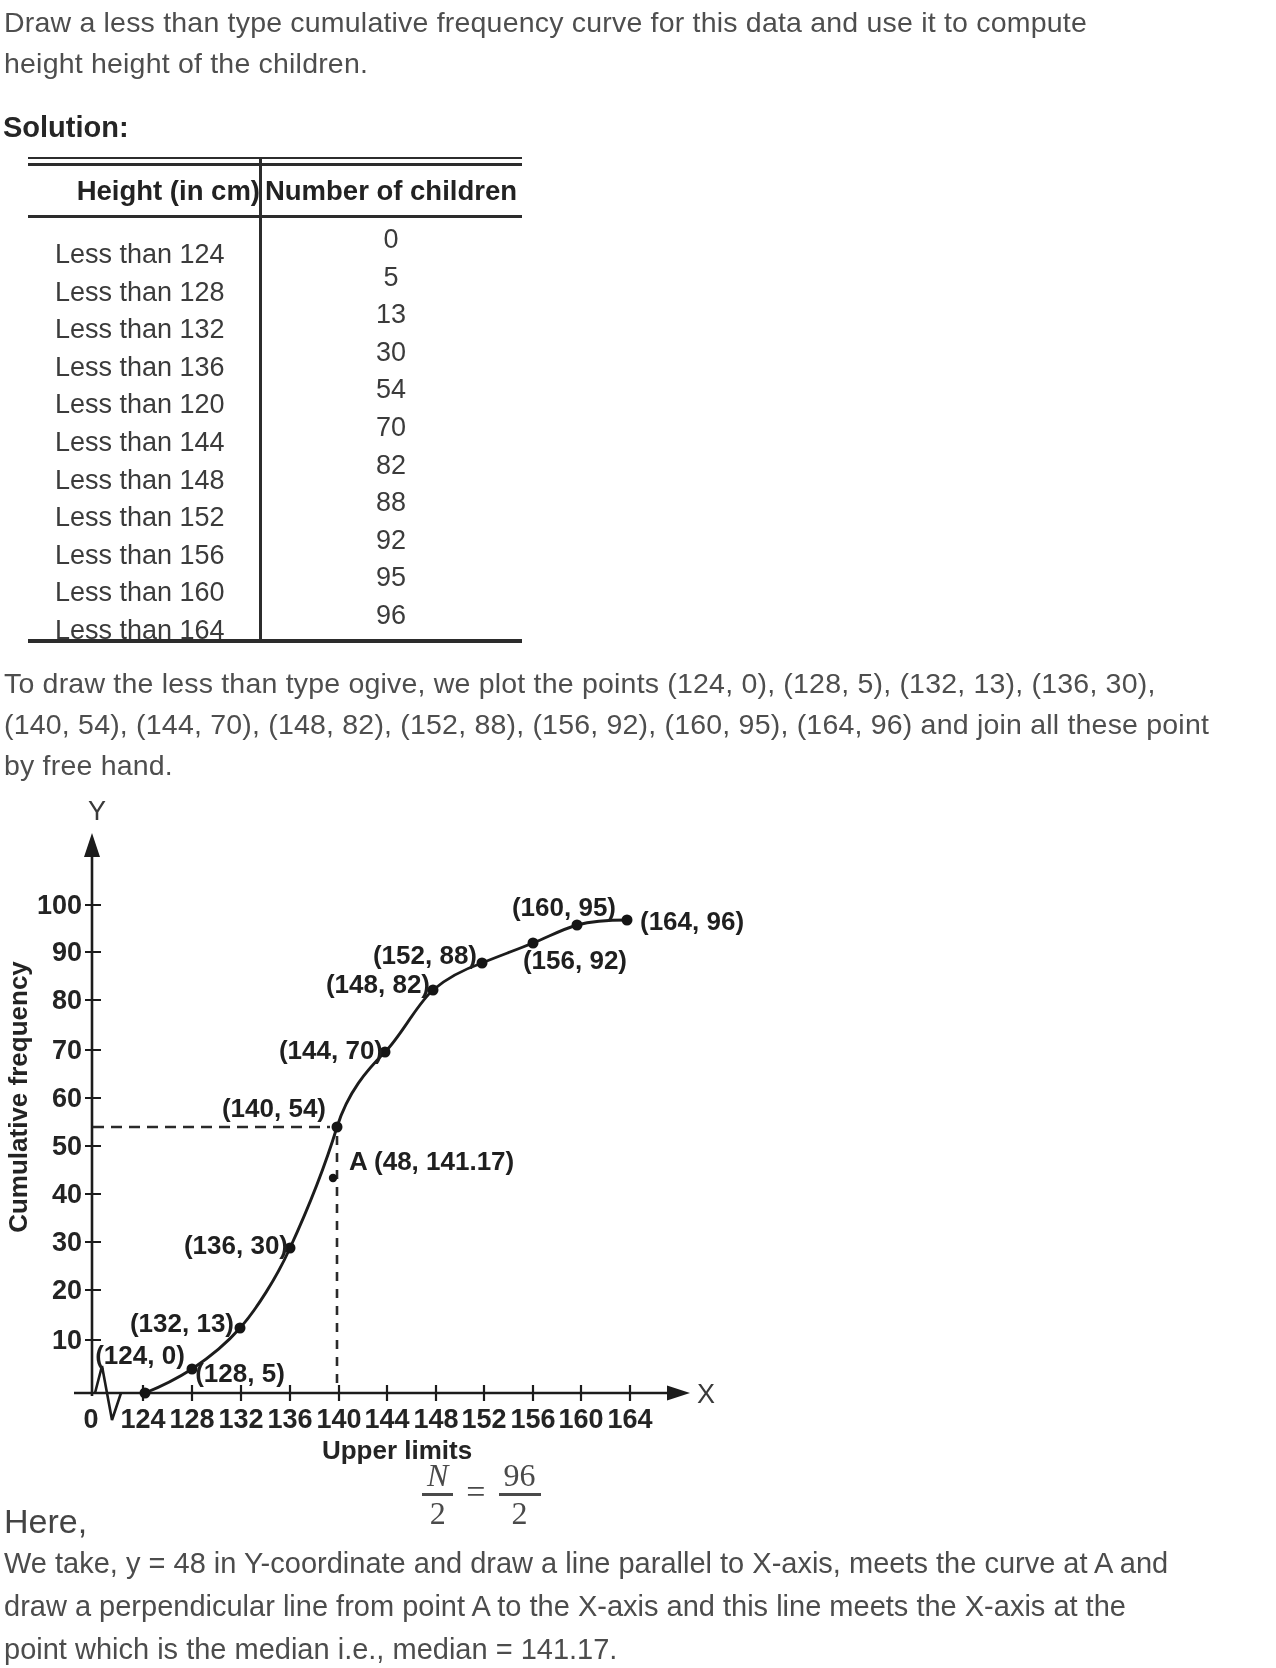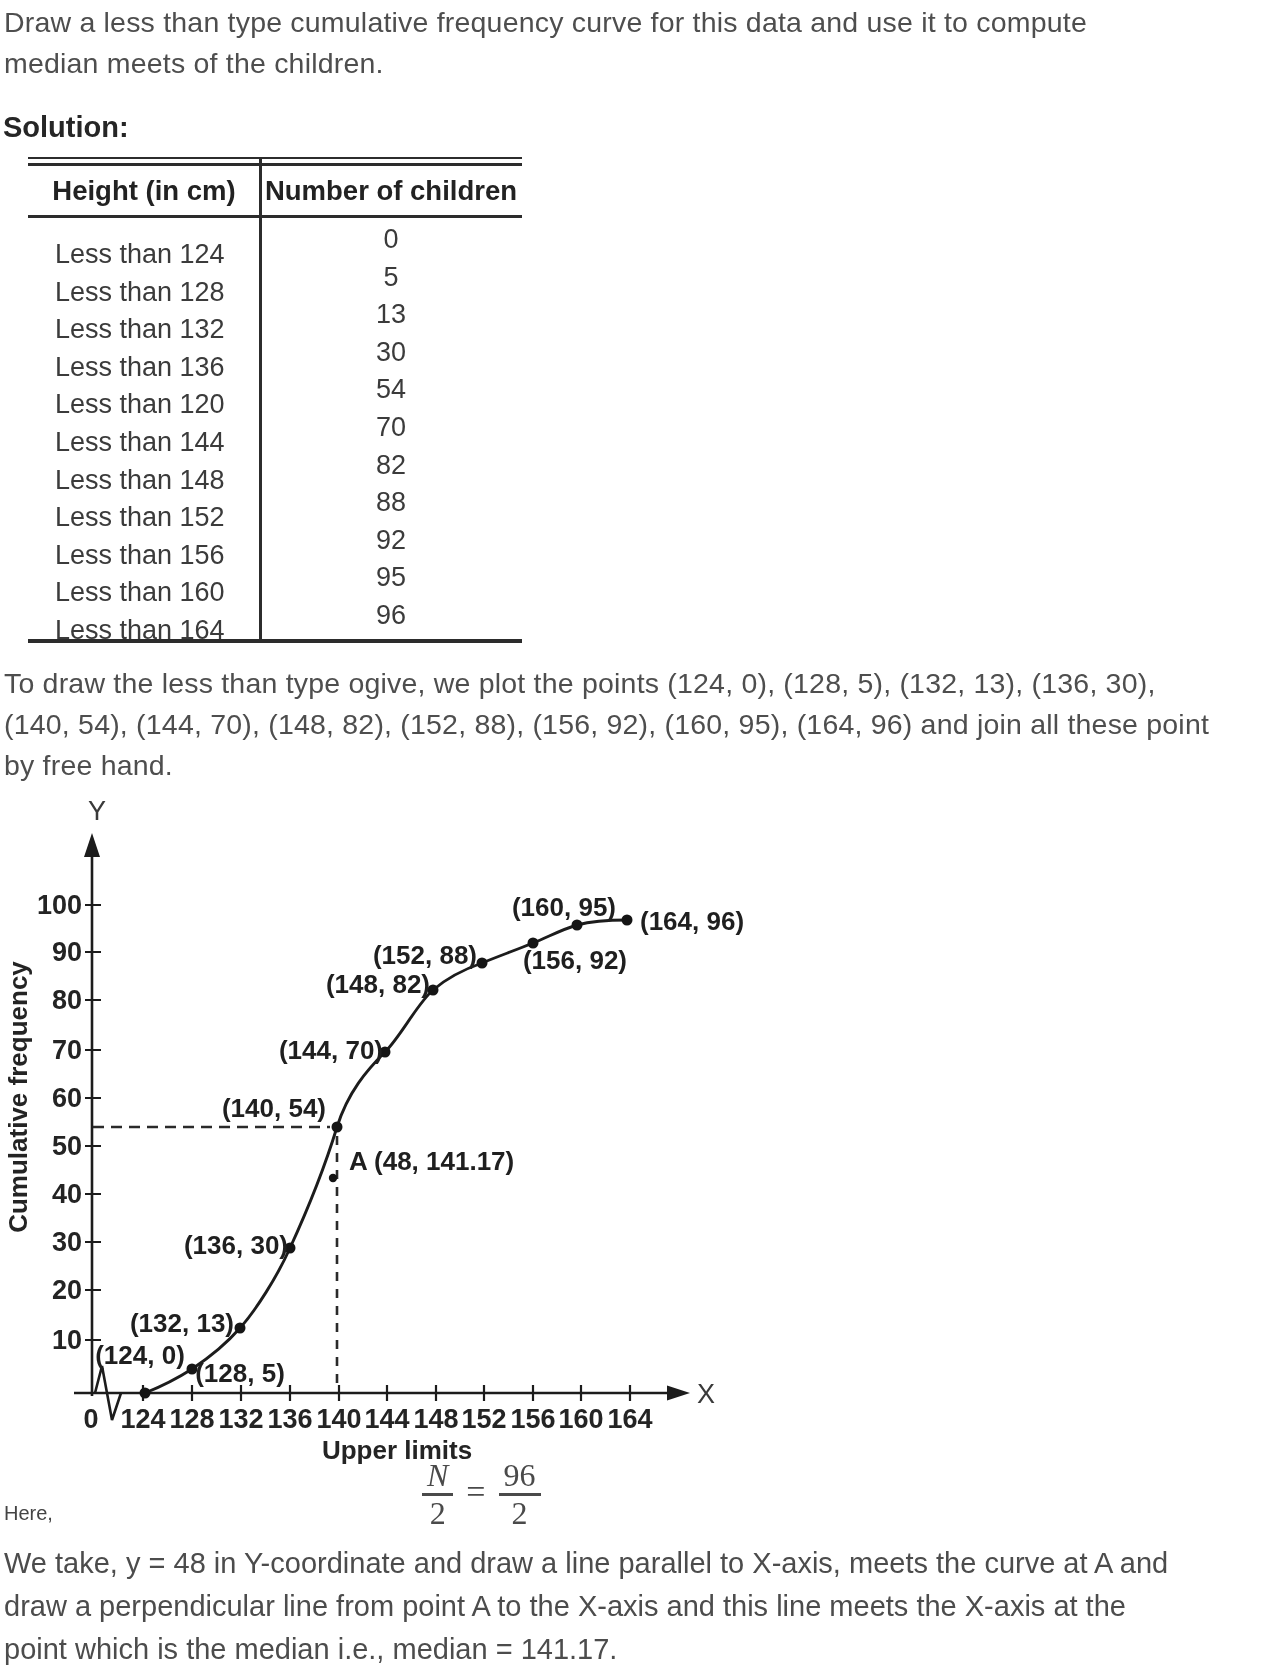--- a/index.html
+++ b/index.html
@@ -54,7 +54,7 @@
 
   <div class="abs q-block body-text">
     <div>Draw a less than type cumulative frequency curve for this data and use it to compute</div>
-    <div>median meets of the children.</div>
+    <div>height height of the children.</div>
   </div>
 
   <div class="abs solution">Solution:</div>

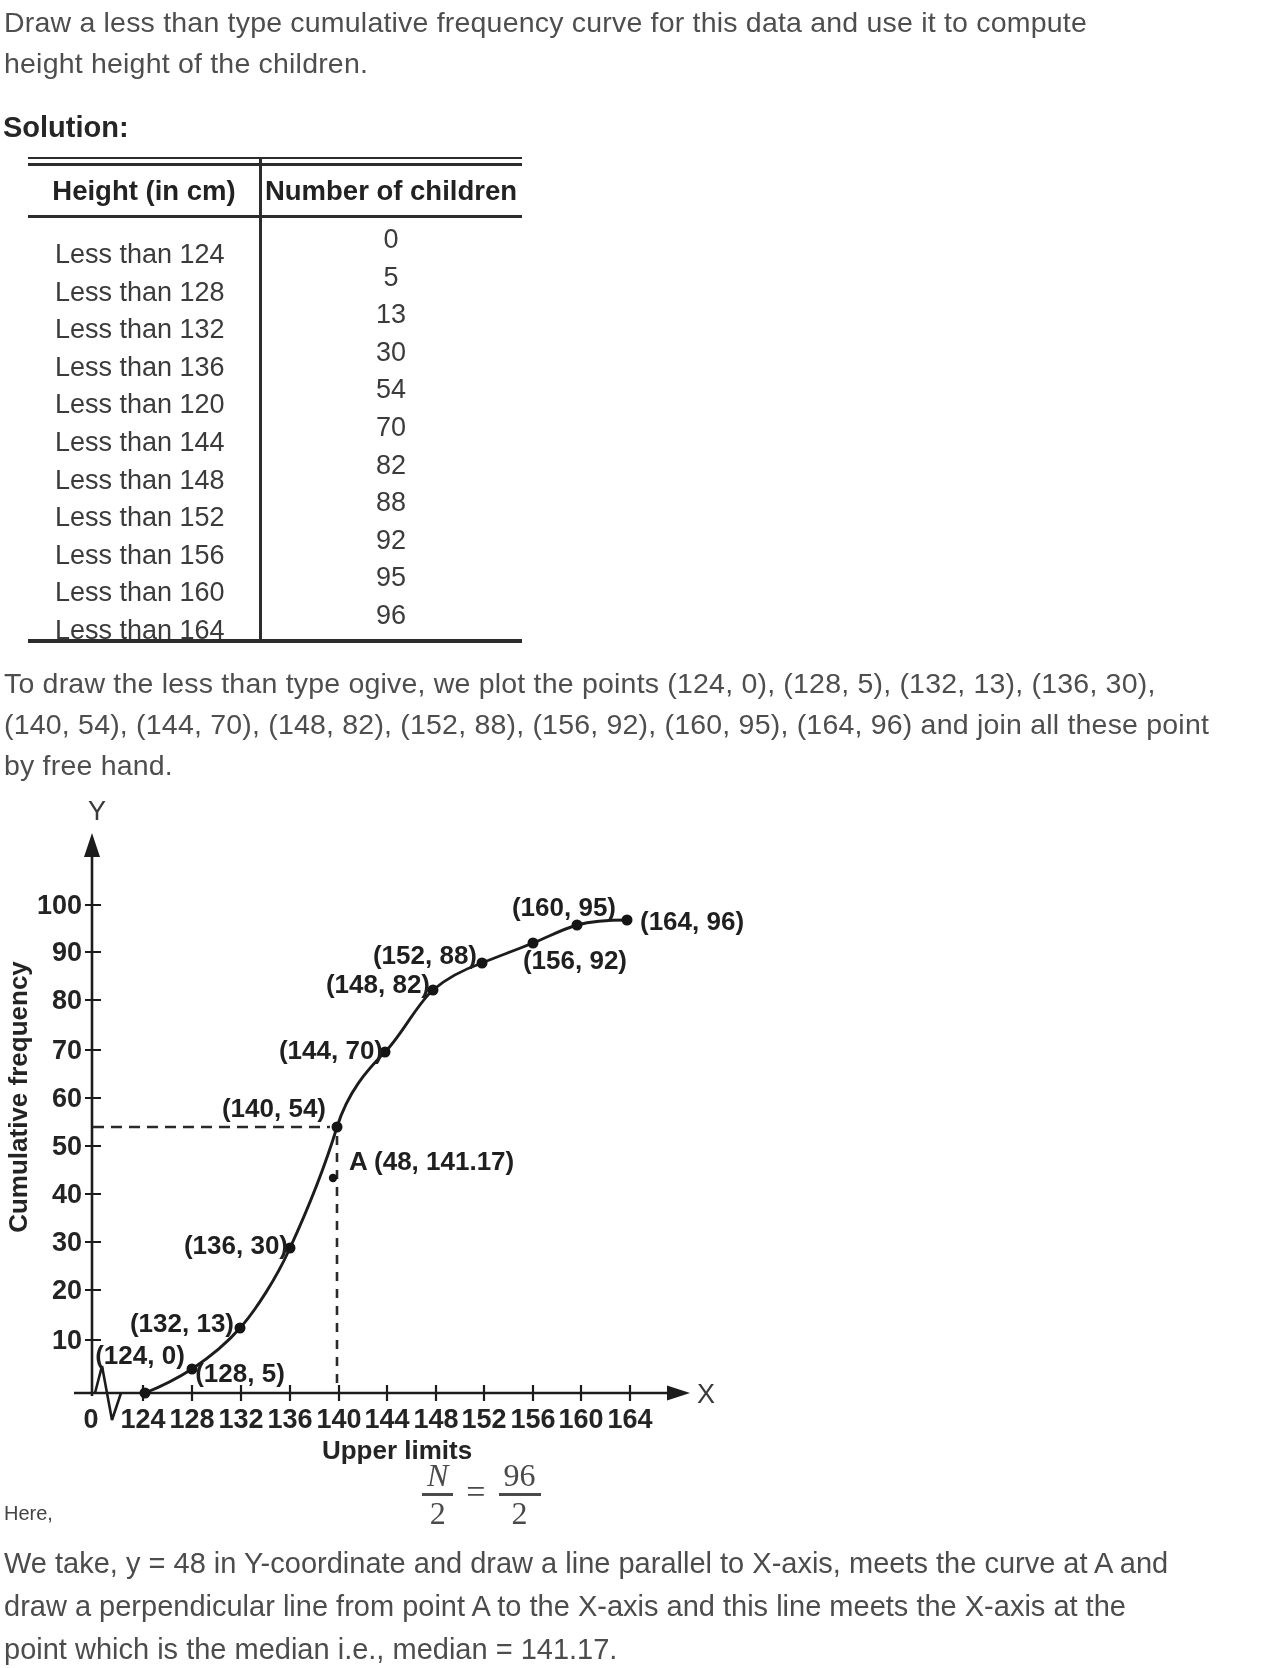--- a/index.html
+++ b/index.html
@@ -23,7 +23,7 @@
   .tbl .rows { padding:3px 0 4px 0; }
   .trow { display:flex; height:37.6px; line-height:37.6px; font-size:27px; }
   .hc1, .tc1 { width:232px; }
-  .hc1 { text-align:center; }
+  .hc1 { text-align:right; }
   .tc1 { padding-left:27px; text-align:left;margin-top:15px; }
   .hc2, .tc2 { width:262px; text-align:center; }
   .tbl .bline { height:4px; background:#2c2c2c; }

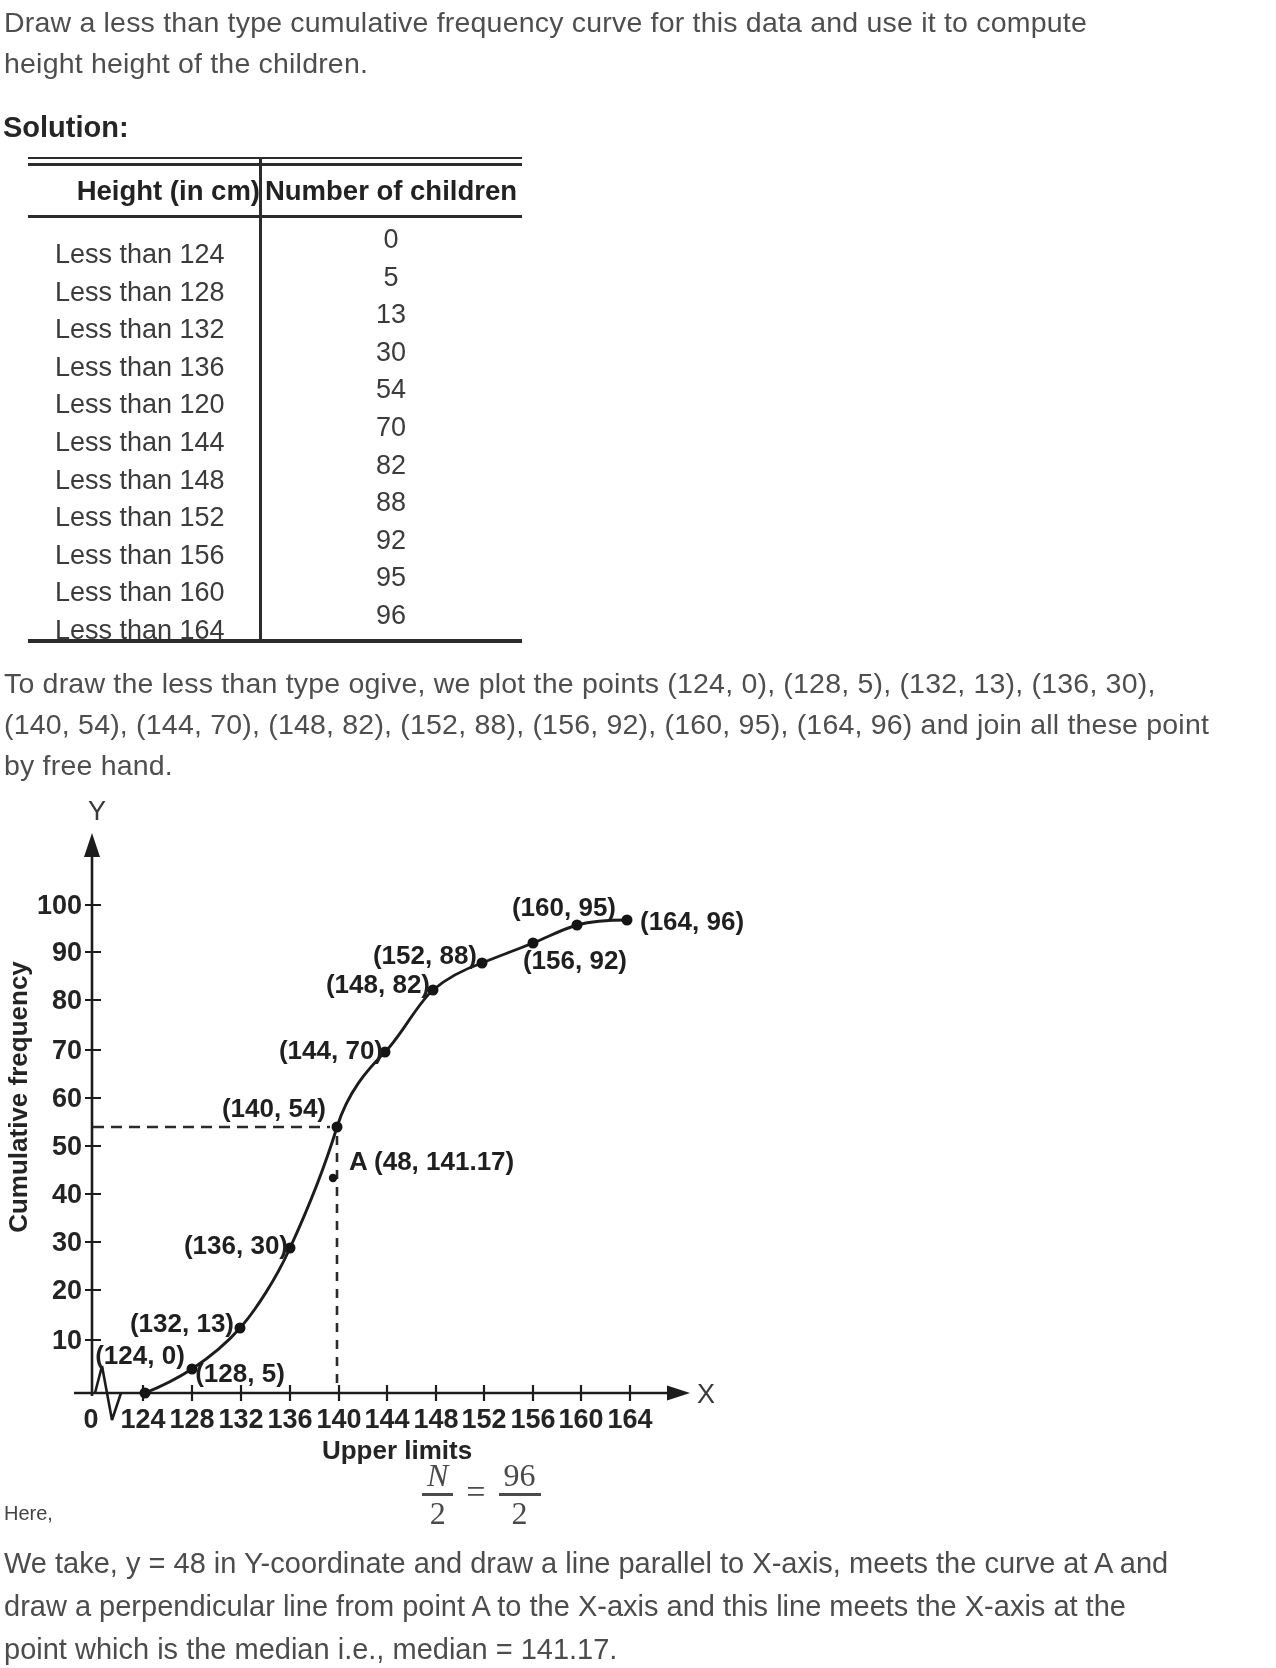--- a/index.html
+++ b/index.html
@@ -37,7 +37,7 @@
   .axis-letter { font-size:27px; font-weight:normal; fill:#3a3a3a; }
   .ax-title { font-size:26px; font-weight:bold; fill:#242424; }
 
-  .here-label { left:4px; top:1502px; font-size:20px; color:#444; }
+  .here-label { left:4px; top:1502px; font-size:34px; color:#444; }
   .formula { left:422px; top:1458px; display:flex; align-items:center; gap:13px;
              font-family:"Liberation Serif", serif; color:#4a4a4a; }
   .frac { display:inline-block; text-align:center; }

